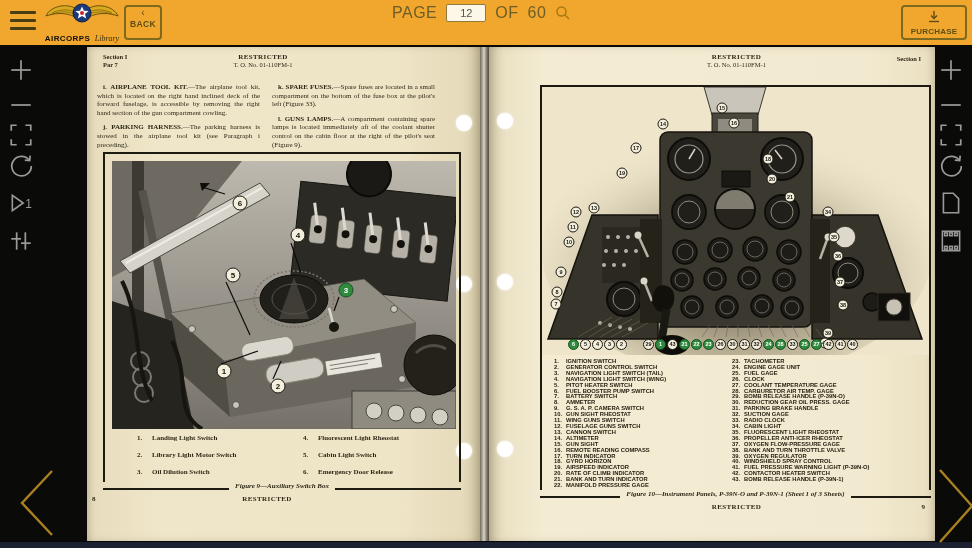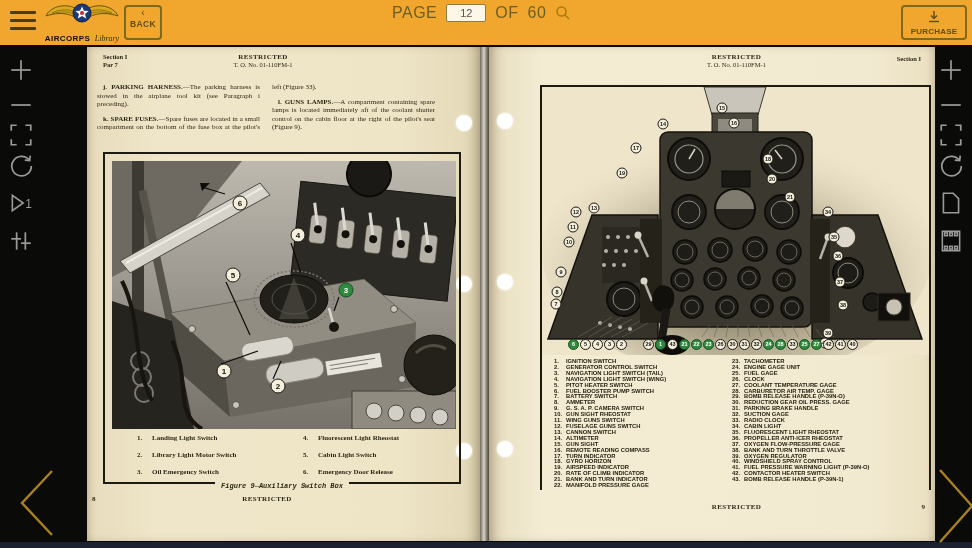--- a/index.html
+++ b/index.html
@@ -249,6 +249,7 @@
     </div>
 
     <div class="cols">
+      <p><b>i.  AIRPLANE TOOL KIT.</b><span>—The airplane tool kit, which is located on the right hand inclined deck of the forward fuselage, is accessible by removing the right hand section of the gun compartment cowling.</span></p>
         <p><b>j.  PARKING HARNESS.</b><span>—The parking harness is stowed in the airplane tool kit (see Paragraph i preceding).</span></p>
         <p><b>k.  SPARE FUSES.</b><span>—Spare fuses are located in a small compartment on the bottom of the fuse box at the pilot's left (Figure 33).</span></p>
         <p><b>l.  GUNS LAMPS.</b><span>—A compartment containing spare lamps is located immediately aft of the coolant shutter control on the cabin floor at the right of the pilot's seat (Figure 9).</span></p>

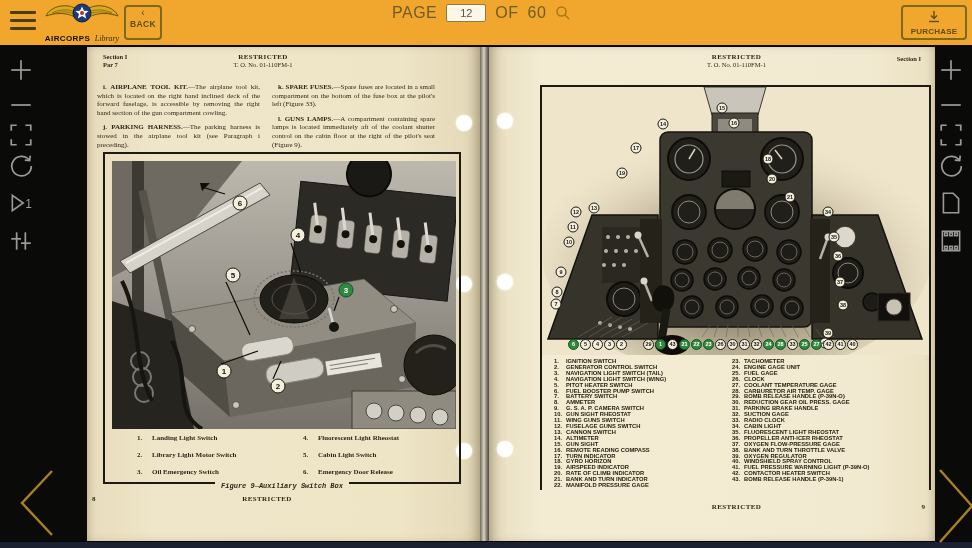--- a/index.html
+++ b/index.html
@@ -378,7 +378,7 @@
               </div>
               <div class="f9row">
                 <span class="n">3.</span>
-                <span>Oil Emergency Switch</span>
+                <span>Oil Dilution Switch</span>
               </div>
           </div>
           <div class="f9col c2">

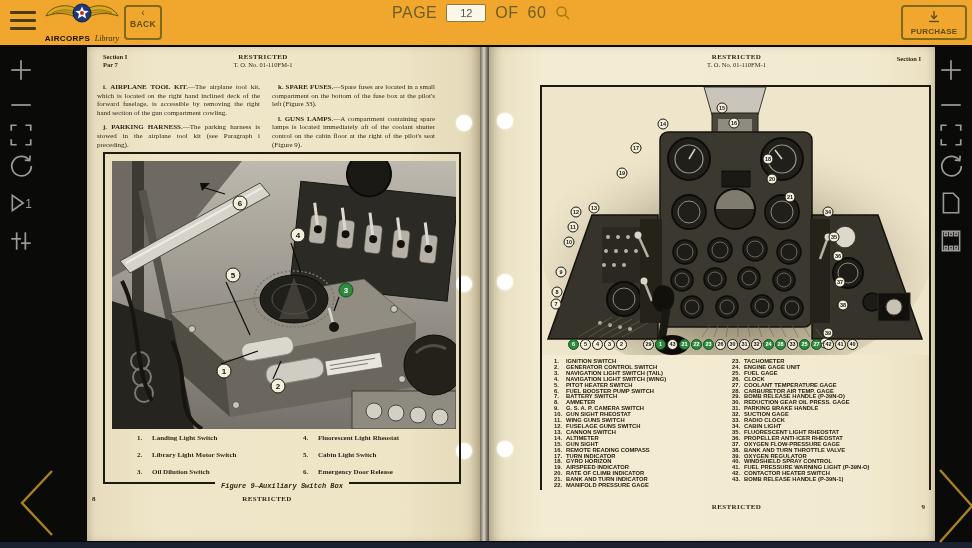--- a/index.html
+++ b/index.html
@@ -51,7 +51,7 @@
   .cols p { margin-bottom:6px; text-indent:6px; }
   .figbox { position:absolute; }
   .figbody { position:relative; border:2px solid #1d1a12; border-bottom:none; background:transparent; }
-  .figcap-row { display:flex; align-items:flex-start;font-family:Liberation Mono, monospace; }
+  .figcap-row { display:flex; align-items:flex-end; }
   .figcap-row .ln { flex:1; height:2px; background:#1d1a12; }
   .figcap-row .cap { margin:0 6px; font-size:7px; font-weight:bold; font-style:italic; white-space:nowrap; }
   .footer-num { position:absolute; font-size:7px; font-weight:bold; }

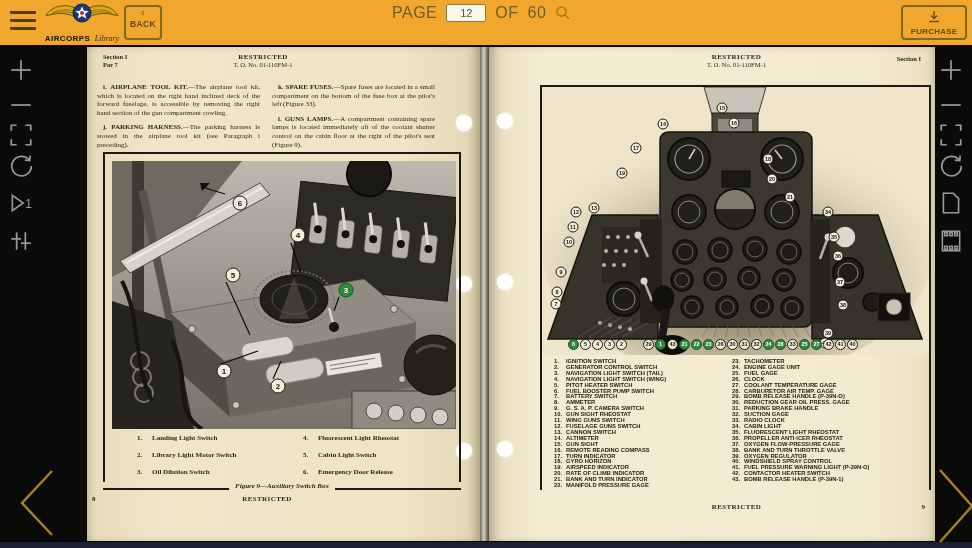--- a/index.html
+++ b/index.html
@@ -830,6 +830,11 @@
           </div>
         </div>
       </div>
+      <div class="figcap-row">
+        <span class="ln"></span>
+          <span class="cap">Figure 10—Instrument Panels, P-39N-O and P-39N-1 (Sheet 1 of 3 Sheets)</span>
+          <span class="ln"></span>
+      </div>
     </div>
 
     <div class="footer-restricted" style="left:51px; top:456px; width:393px;">RESTRICTED</div>

